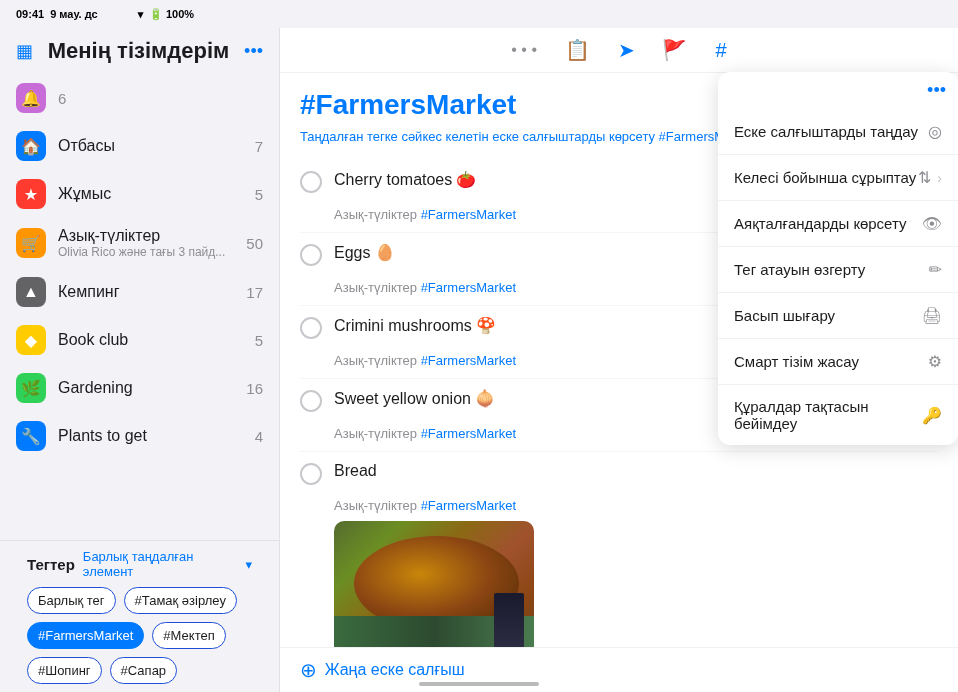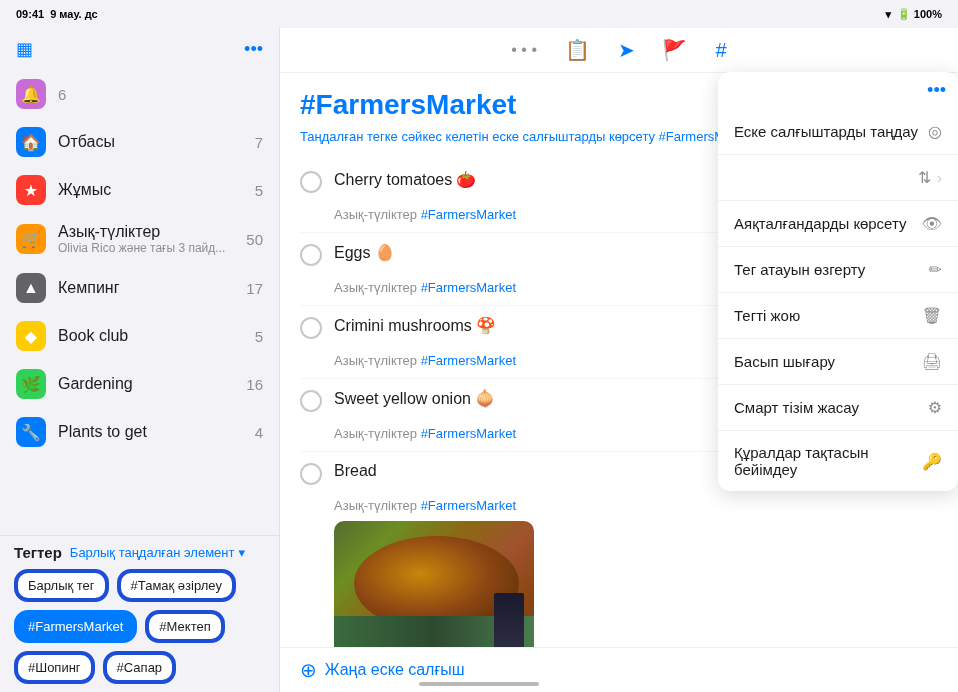--- a/index.html
+++ b/index.html
@@ -15,7 +15,7 @@
     
     .status-bar {
       display: flex;
-      justify-content: space-between;
+      justify-content: flex-start;
       align-items: center;
       padding: 4px 16px;
       background: #f2f2f7;

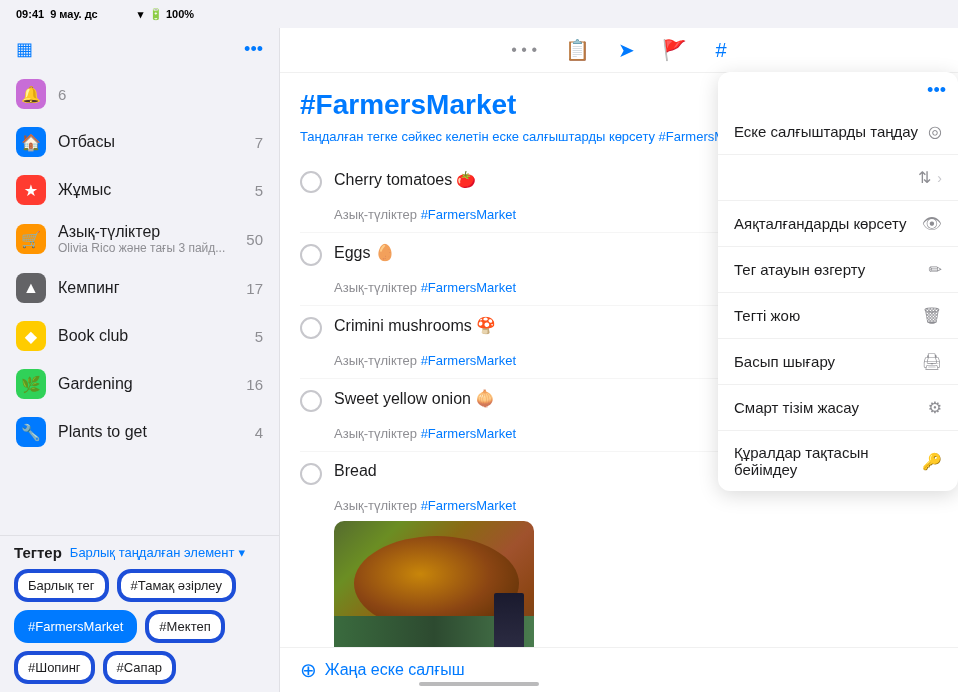--- a/index.html
+++ b/index.html
@@ -326,6 +326,7 @@
   <div class="sidebar">
     <div class="sidebar-header">
       <button class="sidebar-icon-btn">▦</button>
+      <span class="sidebar-title">Менің тізімдерім</span>
       <button class="sidebar-icon-btn">•••</button>
     </div>
 

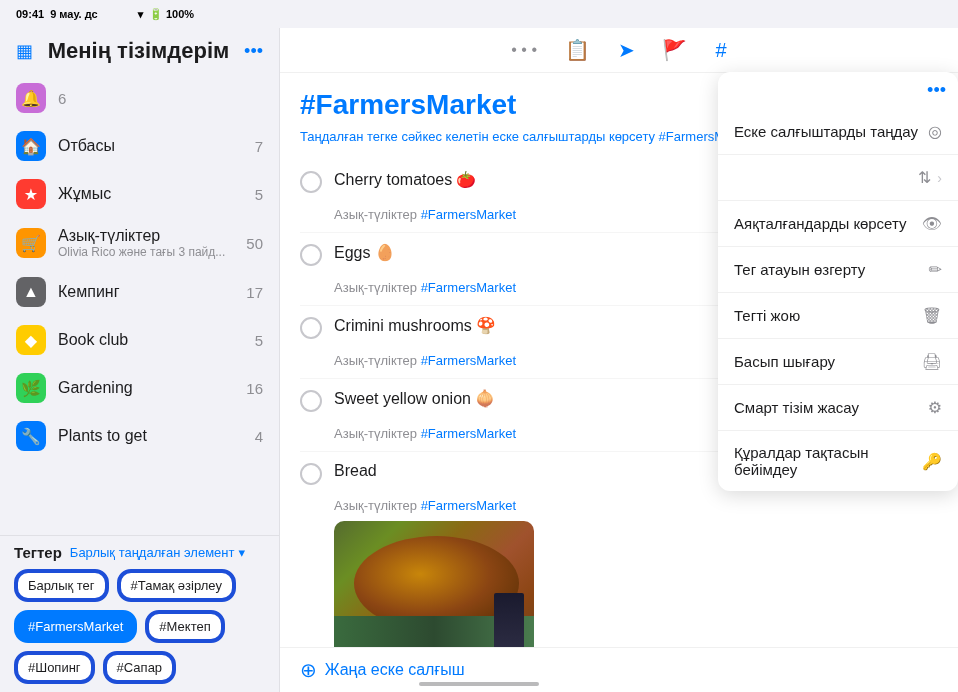--- a/index.html
+++ b/index.html
@@ -505,6 +505,7 @@
   </div>
         <div class="menu-item">
     <div class="menu-item-left">
+      <span class="menu-item-title">Келесі бойынша сұрыптау</span>
     </div>
     <div class="menu-item-right">
       <span>⇅</span>

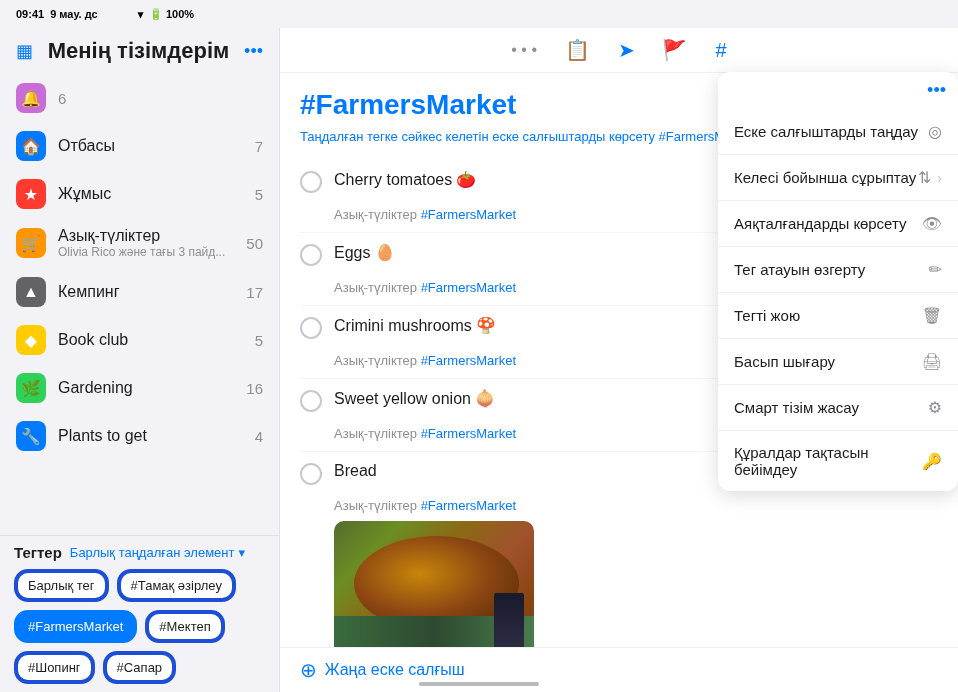--- a/index.html
+++ b/index.html
@@ -534,36 +534,26 @@
   </div>
         <div class="menu-item">
     <div class="menu-item-left">
-      <span class="menu-item-title">Тегті жою</span>
-
-    </div>
-    <div class="menu-item-right">
-      <span>🗑</span>
+      <span class="menu-item-title">Басып шығару</span>
+
+    </div>
+    <div class="menu-item-right">
+      <span>🖨</span>
 
     </div>
   </div>
         <div class="menu-item">
     <div class="menu-item-left">
-      <span class="menu-item-title">Басып шығару</span>
-
-    </div>
-    <div class="menu-item-right">
-      <span>🖨</span>
+      <span class="menu-item-title">Смарт тізім жасау</span>
+
+    </div>
+    <div class="menu-item-right">
+      <span>⚙</span>
 
     </div>
   </div>
         <div class="menu-item">
     <div class="menu-item-left">
-      <span class="menu-item-title">Смарт тізім жасау</span>
-
-    </div>
-    <div class="menu-item-right">
-      <span>⚙</span>
-
-    </div>
-  </div>
-        <div class="menu-item">
-    <div class="menu-item-left">
       <span class="menu-item-title">Құралдар тақтасын бейімдеу</span>
 
     </div>

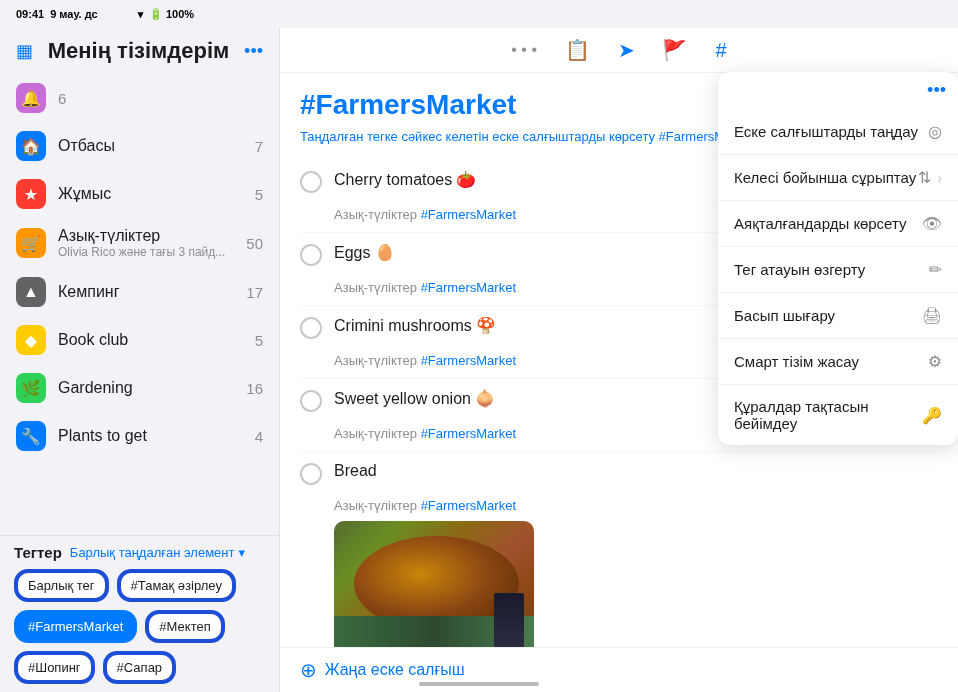--- a/index.html
+++ b/index.html
@@ -99,7 +99,7 @@
 
     
     .tags-section {
-      padding: 8px 14px;
+      padding: 8px 27px;
       border-top: 1px solid #e0e0e5;
     }
     .tags-header {

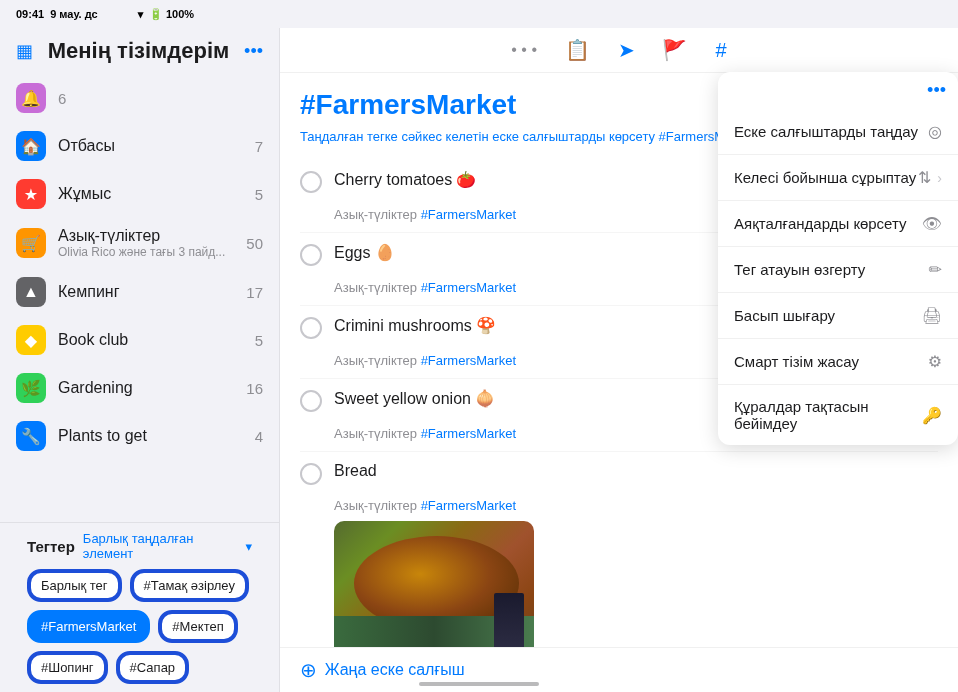--- a/index.html
+++ b/index.html
@@ -129,7 +129,7 @@
       padding: 5px 10px;
       border-radius: 14px;
       font-size: 13px;
-      border: 4px solid #1d4ed8;
+      border: 1px solid #1d4ed8;
       color: #1c1c1e;
       background: white;
       cursor: pointer;

